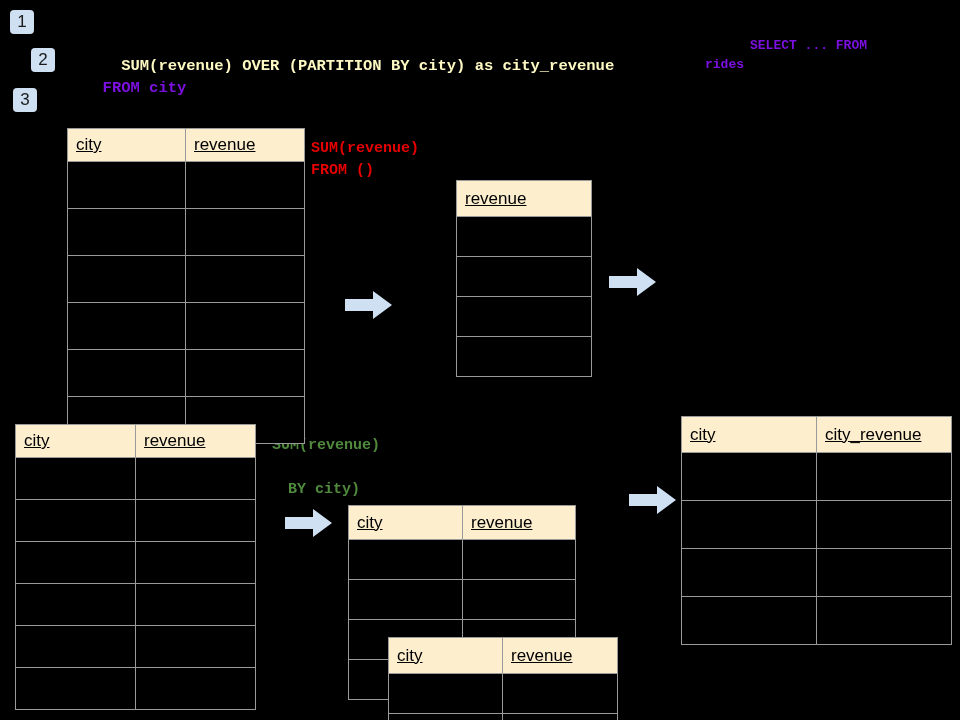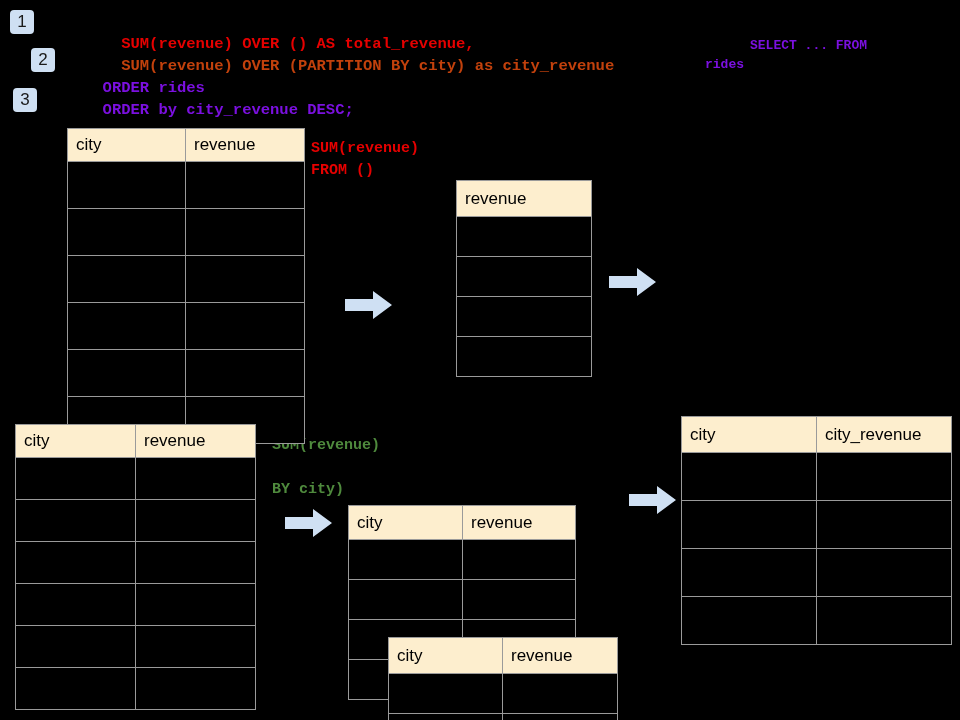--- a/index.html
+++ b/index.html
@@ -103,7 +103,6 @@
   <div class="badge" style="left:31px; top:48px;">2</div>
   <div class="badge" style="left:13px; top:88px;">3</div>
 
-  <div class="code c-red" style="left:84px; top:34px;">    SUM(revenue) OVER () AS total_revenue,</div>
   <div class="code c-green" style="left:84px; top:56px;">    SUM(revenue) OVER (PARTITION BY city) as city_revenue</div>
   <div class="code c-violet" style="left:84px; top:78px;">  ORDER rides</div>
   <div class="code c-violet" style="left:84px; top:100px;">  ORDER by city_revenue DESC;</div>

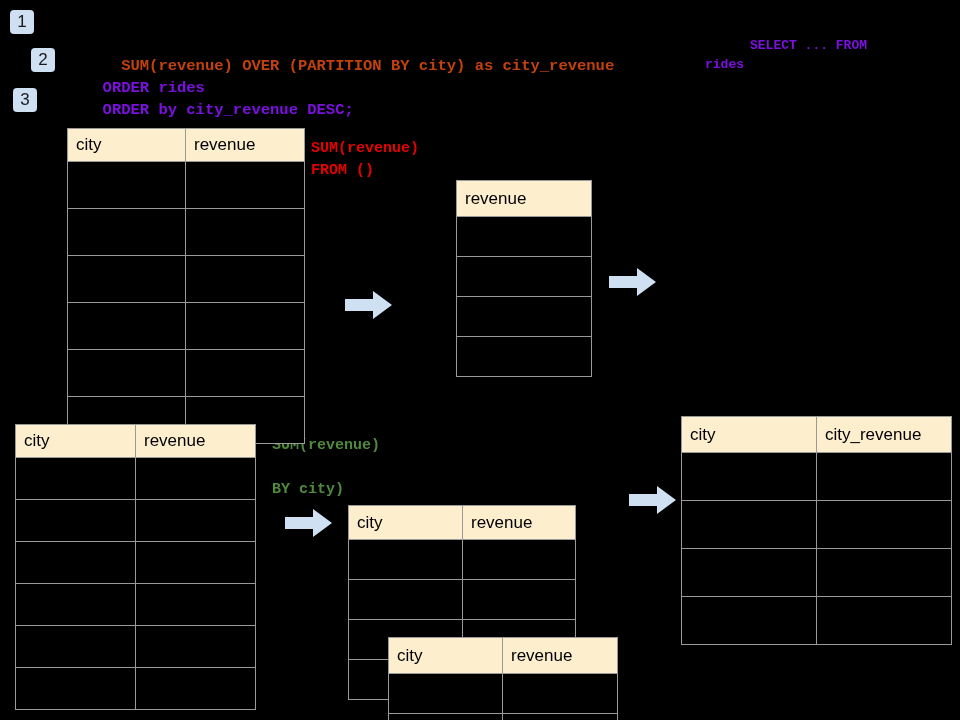--- a/index.html
+++ b/index.html
@@ -43,7 +43,7 @@
   }
   .c-violet { color: #7b10e0; }
   .c-red    { color: #e60000; }
-  .c-green  { color: #c2410c; }
+  .c-green  { color: #fef9c3; }
 
   .sidecode {
     position: absolute;

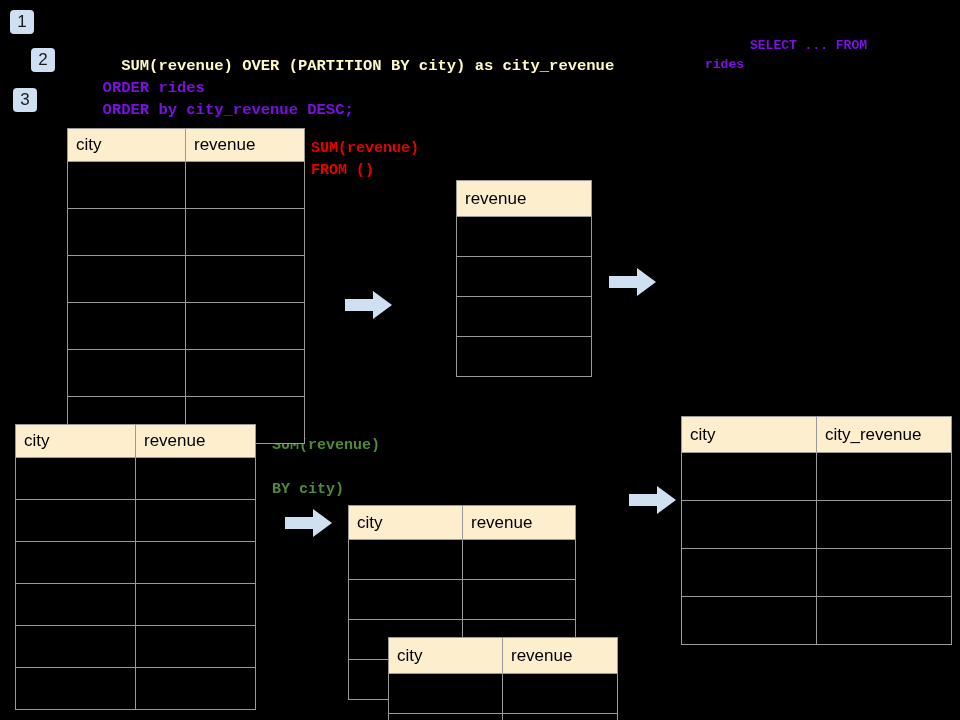--- a/index.html
+++ b/index.html
@@ -104,7 +104,7 @@
   <div class="badge" style="left:13px; top:88px;">3</div>
 
   <div class="code c-green" style="left:84px; top:56px;">    SUM(revenue) OVER (PARTITION BY city) as city_revenue</div>
-  <div class="code c-violet" style="left:84px; top:78px;">  ORDER rides</div>
+  <div class="code c-violet" style="left:84px; top:78px;">  FROM city</div>
   <div class="code c-violet" style="left:84px; top:100px;">  ORDER by city_revenue DESC;</div>
 
   <div class="sidecode" style="left:750px; top:37px;text-align:center;">SELECT ... FROM</div>

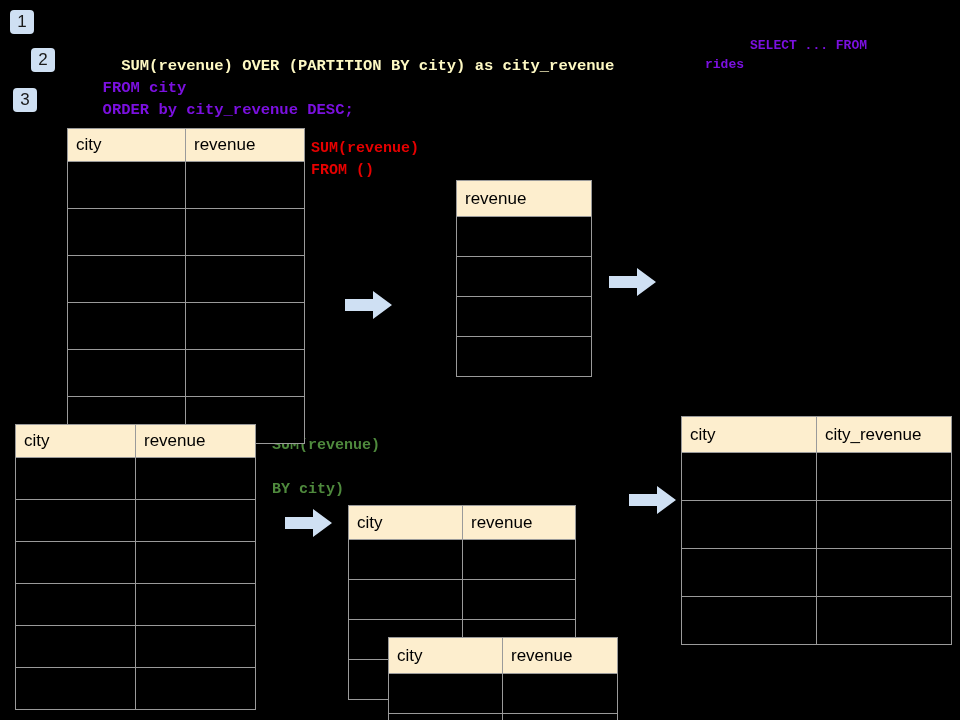--- a/index.html
+++ b/index.html
@@ -105,7 +105,6 @@
 
   <div class="code c-green" style="left:84px; top:56px;">    SUM(revenue) OVER (PARTITION BY city) as city_revenue</div>
   <div class="code c-violet" style="left:84px; top:78px;">  FROM city</div>
-  <div class="code c-violet" style="left:84px; top:100px;">  ORDER by city_revenue DESC;</div>
 
   <div class="sidecode" style="left:750px; top:37px;text-align:center;">SELECT ... FROM</div>
   <div class="sidecode" style="left:705px; top:56px;">rides</div>

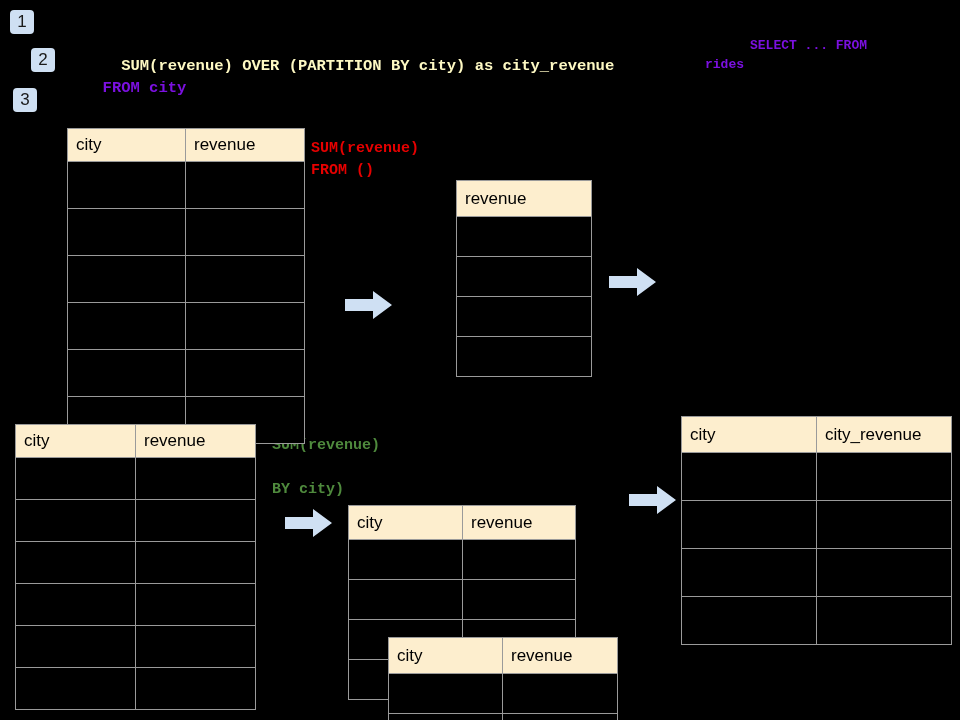--- a/index.html
+++ b/index.html
@@ -78,6 +78,7 @@
     border: 1px solid #9a9a9a;
     padding: 0;
     background: #000000;
+    text-decoration: underline;
   }
   .tbl td.hdr {
     background: #fdeece;

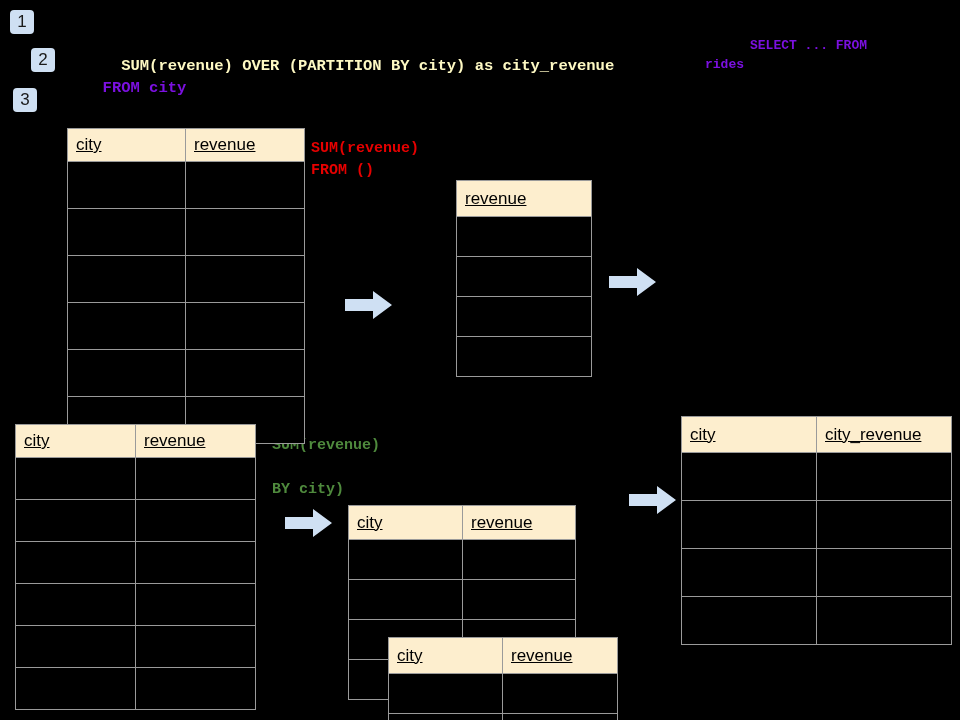--- a/index.html
+++ b/index.html
@@ -114,7 +114,7 @@
   <div class="annot red" style="left:311px; top:160px;">FROM ()</div>
 
   <div class="annot green" style="left:272px; top:435px;">SUM(revenue)</div>
-  <div class="annot green" style="left:272px; top:479px;text-align:center;">BY city)</div>
+  <div class="annot green" style="left:288px; top:479px;text-align:center;">BY city)</div>
 
   <table class="tbl" style="left:67px; top:128px; width:237px;">
     <colgroup>

